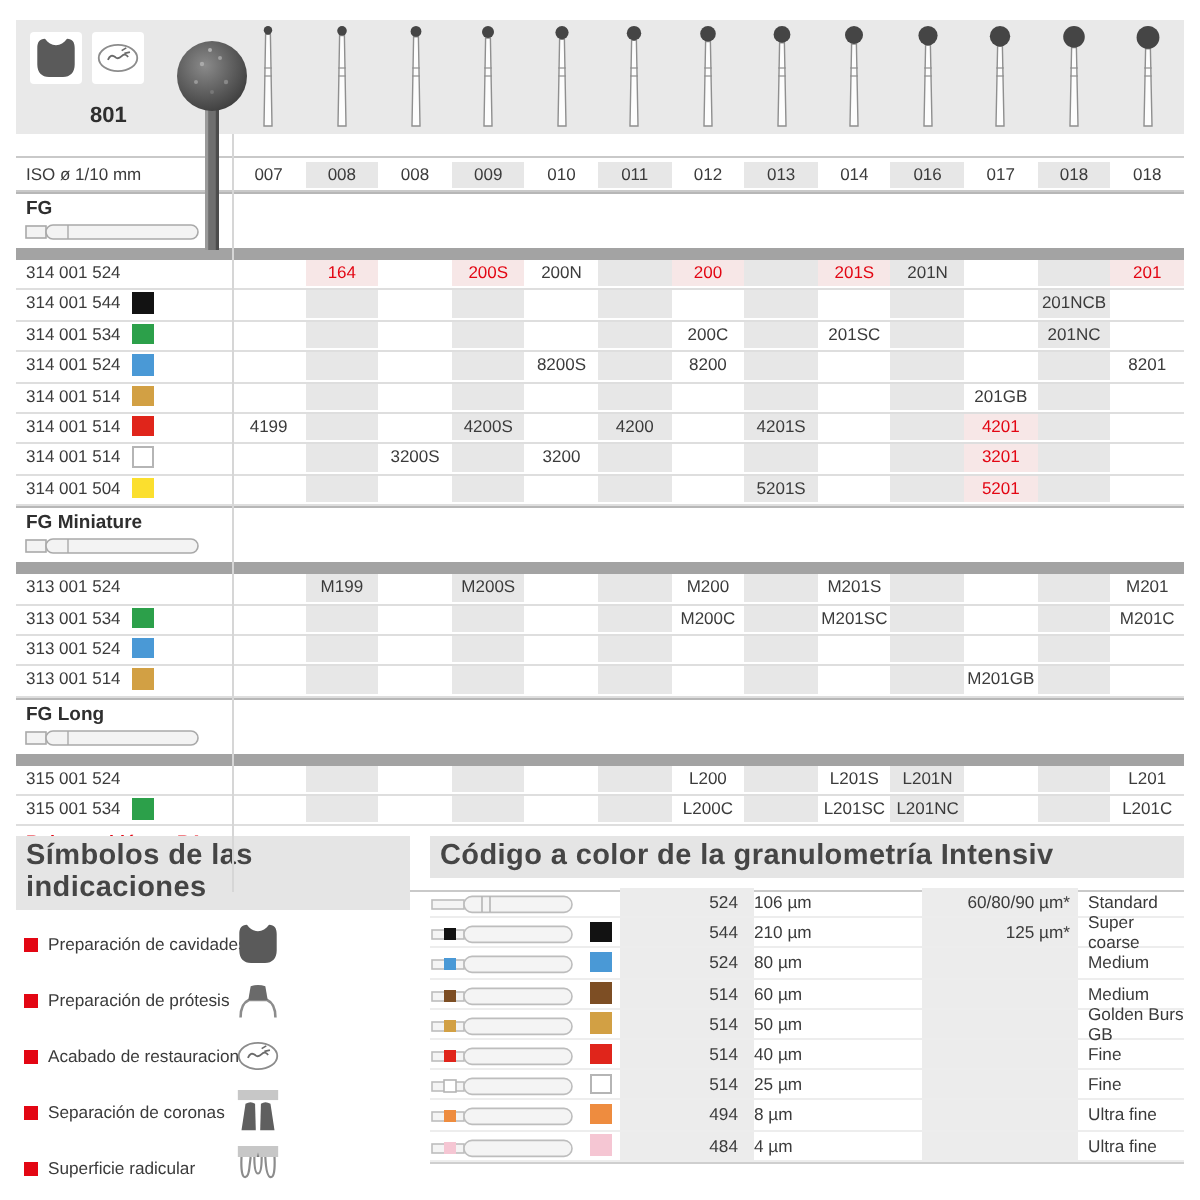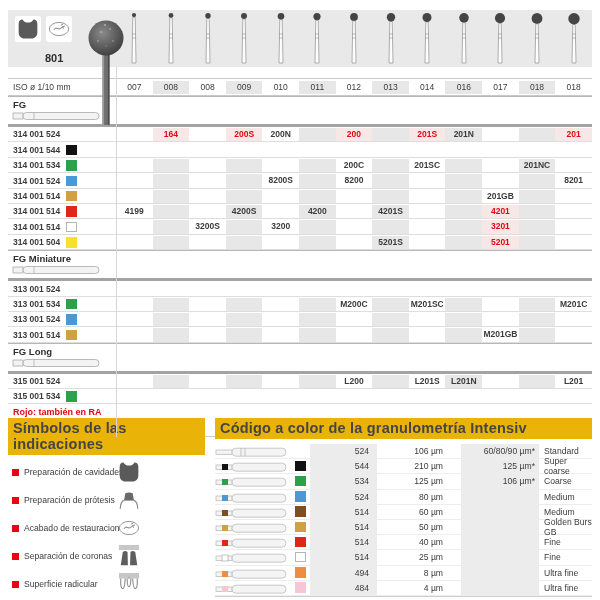--- a/index.html
+++ b/index.html
@@ -33,7 +33,7 @@
   .drow .cell{line-height:13.4px;height:13.4px;}
   .chip{position:absolute;left:58px;top:1px;width:10.5px;height:10.5px;display:inline-block;}
   .chip.white{border:1px solid #b5b5b5;box-sizing:border-box;background:#fff;}
-  .sec-hd{height:27px;border-bottom:3px solid #a3a3a3;border-top:1px solid #b7b7b7;position:relative;}
+  .sec-hd{height:27px;border-bottom:6px solid #a3a3a3;border-top:1px solid #b7b7b7;position:relative;}
   .sec-hd .sec-label{position:absolute;left:5px;top:2px;font-size:9.5px;font-weight:bold;color:#2f2f2f;}
   .sec-hd svg{position:absolute;left:4px;top:14px;}
   .foot{height:32px;position:relative;border-bottom:1px solid #c9c9c9;}

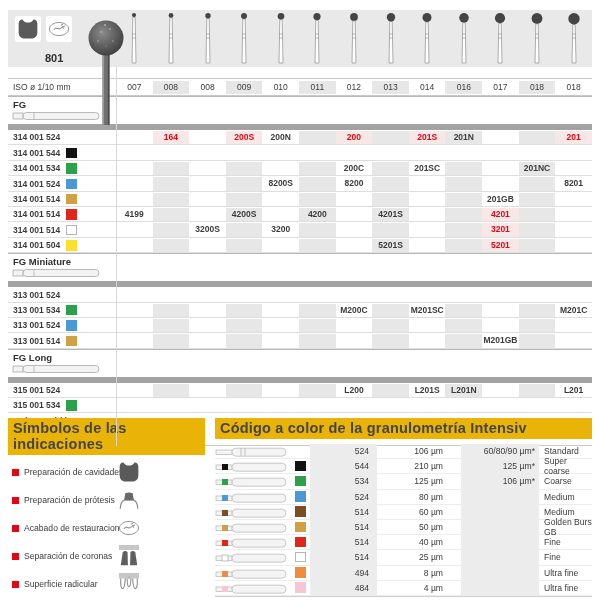--- a/index.html
+++ b/index.html
@@ -29,7 +29,7 @@
   .cell{flex:1;text-align:center;font-size:8.5px;line-height:13px;}
   .cell.stripe{background:#e7e7e7;}
   .cell.redv{color:#e30613;background:#f7e7e7;}
-  .drow{height:14.4px;border-bottom:1px solid #dedede;align-items:flex-end;font-weight:bold;}
+  .drow{height:14.4px;border-bottom:1px solid #dedede;align-items:flex-start;}
   .drow .cell{line-height:13.4px;height:13.4px;}
   .chip{position:absolute;left:58px;top:1px;width:10.5px;height:10.5px;display:inline-block;}
   .chip.white{border:1px solid #b5b5b5;box-sizing:border-box;background:#fff;}

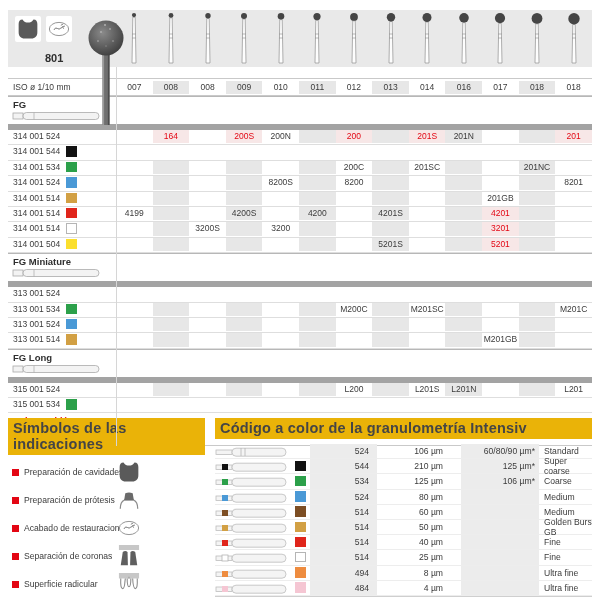--- a/index.html
+++ b/index.html
@@ -258,6 +258,21 @@
       </div>
       <div class="drow">
         <div class="lab">314 001 544<span class="chip" style="background: rgb(18, 18, 18);"></span></div>
+        <div class="cells">
+          <span class="cell"></span>
+          <span class="cell stripe"></span>
+          <span class="cell"></span>
+          <span class="cell stripe"></span>
+          <span class="cell"></span>
+          <span class="cell stripe"></span>
+          <span class="cell"></span>
+          <span class="cell stripe"></span>
+          <span class="cell"></span>
+          <span class="cell stripe"></span>
+          <span class="cell"></span>
+          <span class="cell stripe">201NCB</span>
+          <span class="cell"></span>
+        </div>
       </div>
       <div class="drow">
         <div class="lab">314 001 534<span class="chip" style="background: rgb(44, 160, 74);"></span></div>

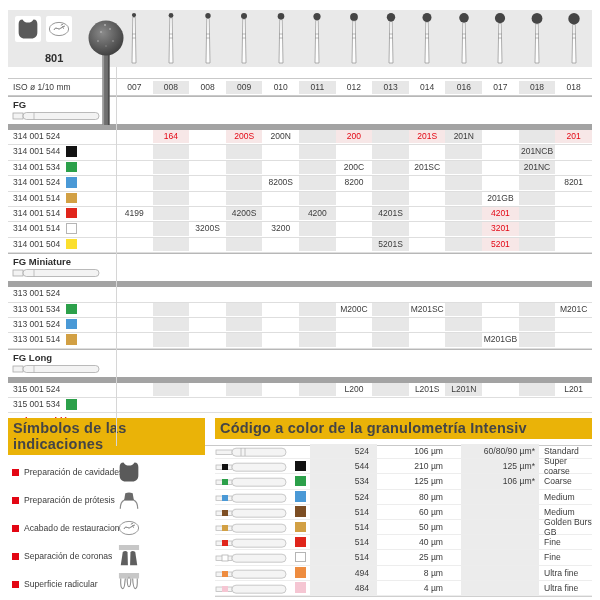--- a/index.html
+++ b/index.html
@@ -392,6 +392,21 @@
       </div>
       <div class="drow">
         <div class="lab">313 001 524</div>
+        <div class="cells">
+          <span class="cell"></span>
+          <span class="cell stripe">M199</span>
+          <span class="cell"></span>
+          <span class="cell stripe">M200S</span>
+          <span class="cell"></span>
+          <span class="cell stripe"></span>
+          <span class="cell">M200</span>
+          <span class="cell stripe"></span>
+          <span class="cell">M201S</span>
+          <span class="cell stripe"></span>
+          <span class="cell"></span>
+          <span class="cell stripe"></span>
+          <span class="cell">M201</span>
+        </div>
       </div>
       <div class="drow">
         <div class="lab">313 001 534<span class="chip" style="background: rgb(44, 160, 74);"></span></div>

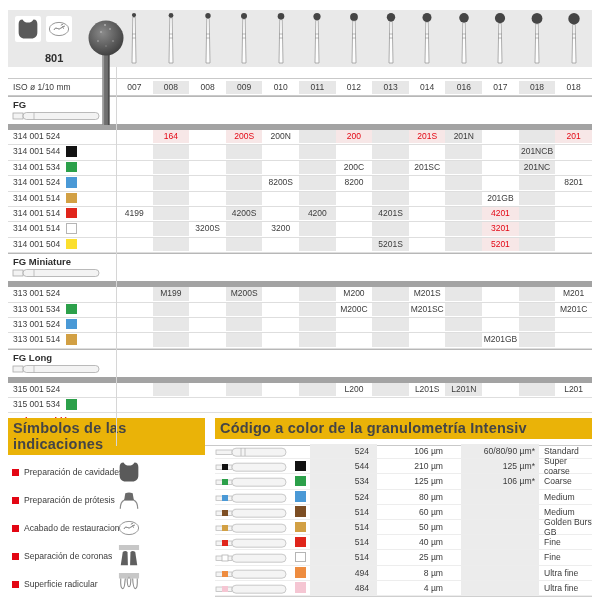--- a/index.html
+++ b/index.html
@@ -490,6 +490,21 @@
       </div>
       <div class="drow">
         <div class="lab">315 001 534<span class="chip" style="background: rgb(44, 160, 74);"></span></div>
+        <div class="cells">
+          <span class="cell"></span>
+          <span class="cell stripe"></span>
+          <span class="cell"></span>
+          <span class="cell stripe"></span>
+          <span class="cell"></span>
+          <span class="cell stripe"></span>
+          <span class="cell">L200C</span>
+          <span class="cell stripe"></span>
+          <span class="cell">L201SC</span>
+          <span class="cell stripe">L201NC</span>
+          <span class="cell"></span>
+          <span class="cell stripe"></span>
+          <span class="cell">L201C</span>
+        </div>
       </div>
     </div>
   <div class="foot">

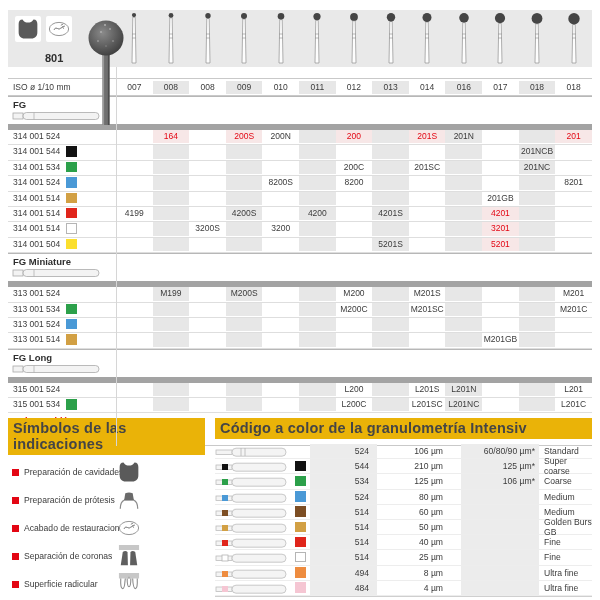--- a/index.html
+++ b/index.html
@@ -40,7 +40,7 @@
   .foot .note{position:absolute;left:5px;top:3px;font-size:9px;font-weight:bold;color:#e30613;}
   .foot svg{position:absolute;left:3px;top:15px;}
   
-  .panel-title{font-size:14.5px;font-weight:bold;color:#454545;background:#eab308;
+  .panel-title{font-size:14.5px;font-weight:bold;color:#454545;background:#e5e5e5;
                padding:2px 5px 3px 5px;letter-spacing:.2px;}
   .symbols{position:absolute;left:8px;top:418px;width:197px;}
   .sym-list{margin-top:9px;}

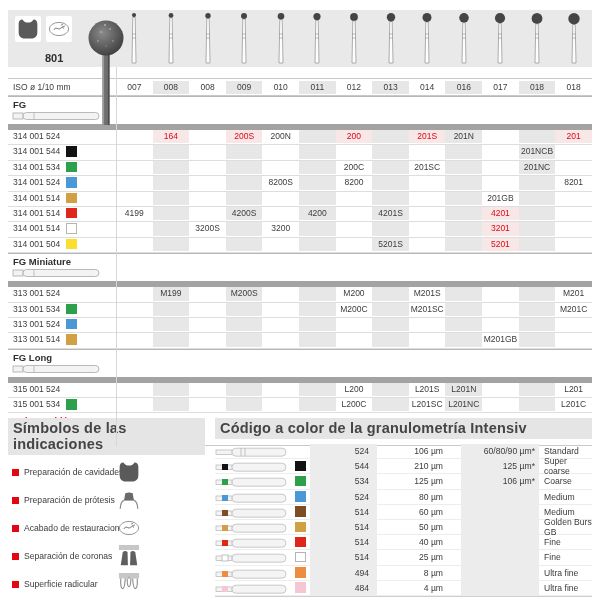--- a/index.html
+++ b/index.html
@@ -56,7 +56,7 @@
   .g-chip span{position:absolute;left:2px;top:0;width:10.5px;height:10.5px;display:block;}
   .g-chip span.white{border:1px solid #b5b5b5;box-sizing:border-box;background:#fff;}
   .g-code{width:67px;background:#ececec;text-align:right;font-size:8.6px;height:100%;line-height:14px;box-sizing:border-box;padding-right:8px;}
-  .g-um{width:72px;text-align:right;font-size:8.6px;box-sizing:border-box;padding-right:6px;}
+  .g-um{width:72px;text-align:left;font-size:8.6px;box-sizing:border-box;padding-right:6px;}
   .g-note{width:78px;background:#ececec;text-align:right;font-size:8.6px;height:100%;line-height:14px;box-sizing:border-box;padding-right:4px;margin-left:12px;}
   .g-label{flex:1;font-size:8.6px;box-sizing:border-box;padding-left:5px;}
 </style>

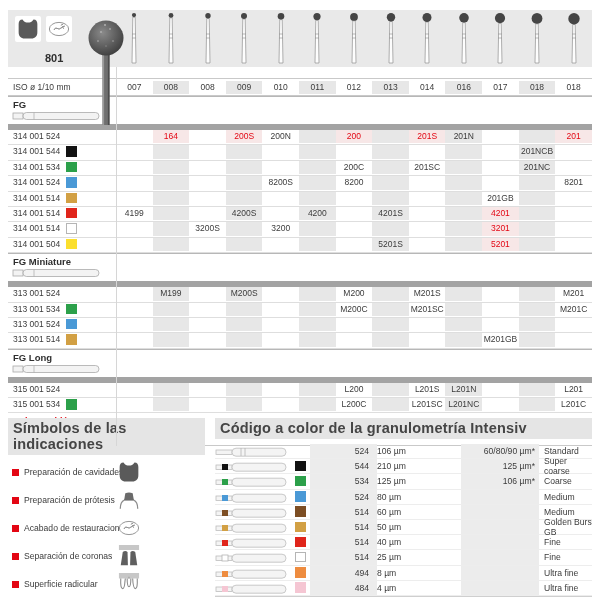--- a/index.html
+++ b/index.html
@@ -602,20 +602,6 @@
         <div class="g-bur"><svg width="74" height="14" viewBox="0 0 74 14">
             <rect x="1" y="5" width="16" height="4.5" fill="#f4f4f4" stroke="#bdbdbd" stroke-width="0.8"></rect>
             <rect x="17" y="3.2" width="54" height="8" rx="4" fill="#f4f4f4" stroke="#bdbdbd" stroke-width="0.8"></rect>
-            <rect x="7" y="4" width="6" height="6" fill="#2ca04a" stroke="#b5b5b5" stroke-width="0"></rect>
-          </svg></div>
-        <div class="g-chip">
-          <span style="background: rgb(44, 160, 74);"></span>
-        </div>
-        <div class="g-code">534</div>
-        <div class="g-um">125 µm</div>
-        <div class="g-note">106 µm*</div>
-        <div class="g-label">Coarse</div>
-      </div>
-      <div class="grit-row">
-        <div class="g-bur"><svg width="74" height="14" viewBox="0 0 74 14">
-            <rect x="1" y="5" width="16" height="4.5" fill="#f4f4f4" stroke="#bdbdbd" stroke-width="0.8"></rect>
-            <rect x="17" y="3.2" width="54" height="8" rx="4" fill="#f4f4f4" stroke="#bdbdbd" stroke-width="0.8"></rect>
             <rect x="7" y="4" width="6" height="6" fill="#4a99d6" stroke="#b5b5b5" stroke-width="0"></rect>
           </svg></div>
         <div class="g-chip">

